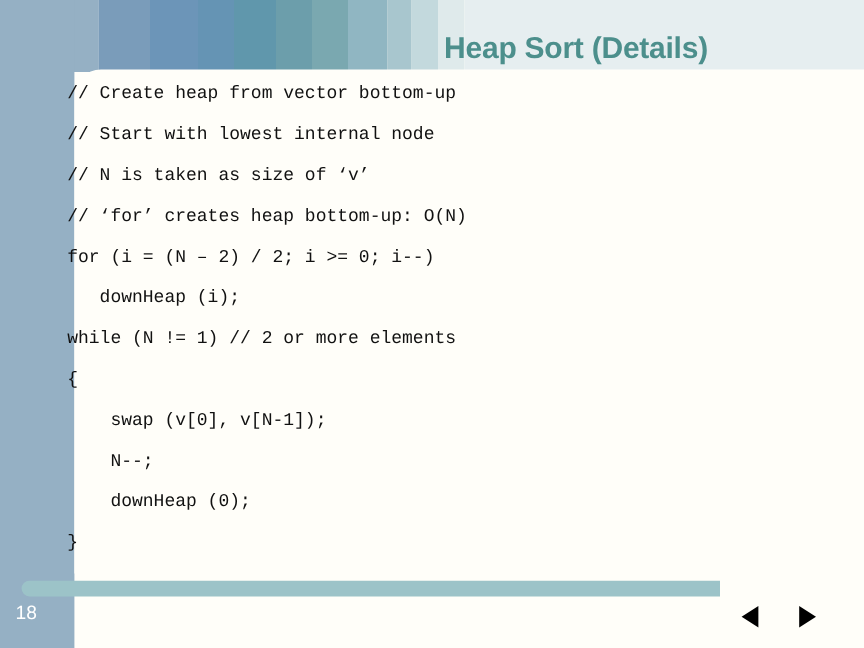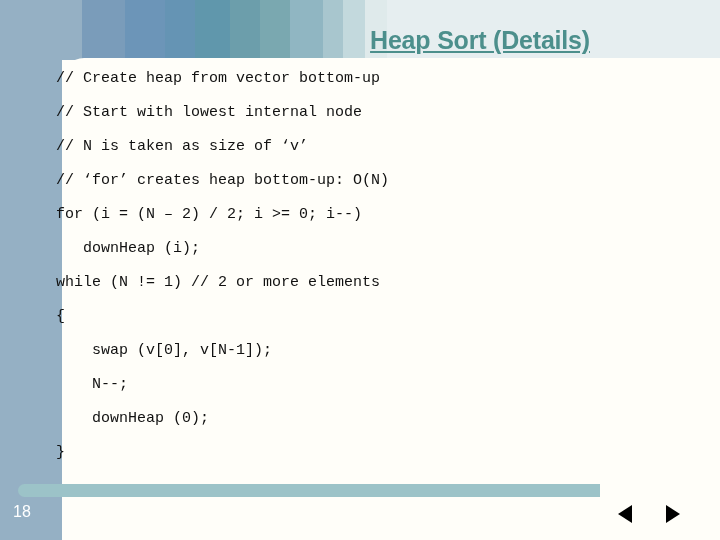--- a/index.html
+++ b/index.html
@@ -67,7 +67,6 @@
     color: #4c8f8c;
     letter-spacing: -0.2px;
     white-space: nowrap;
-    text-decoration: underline;
   }
 
   

